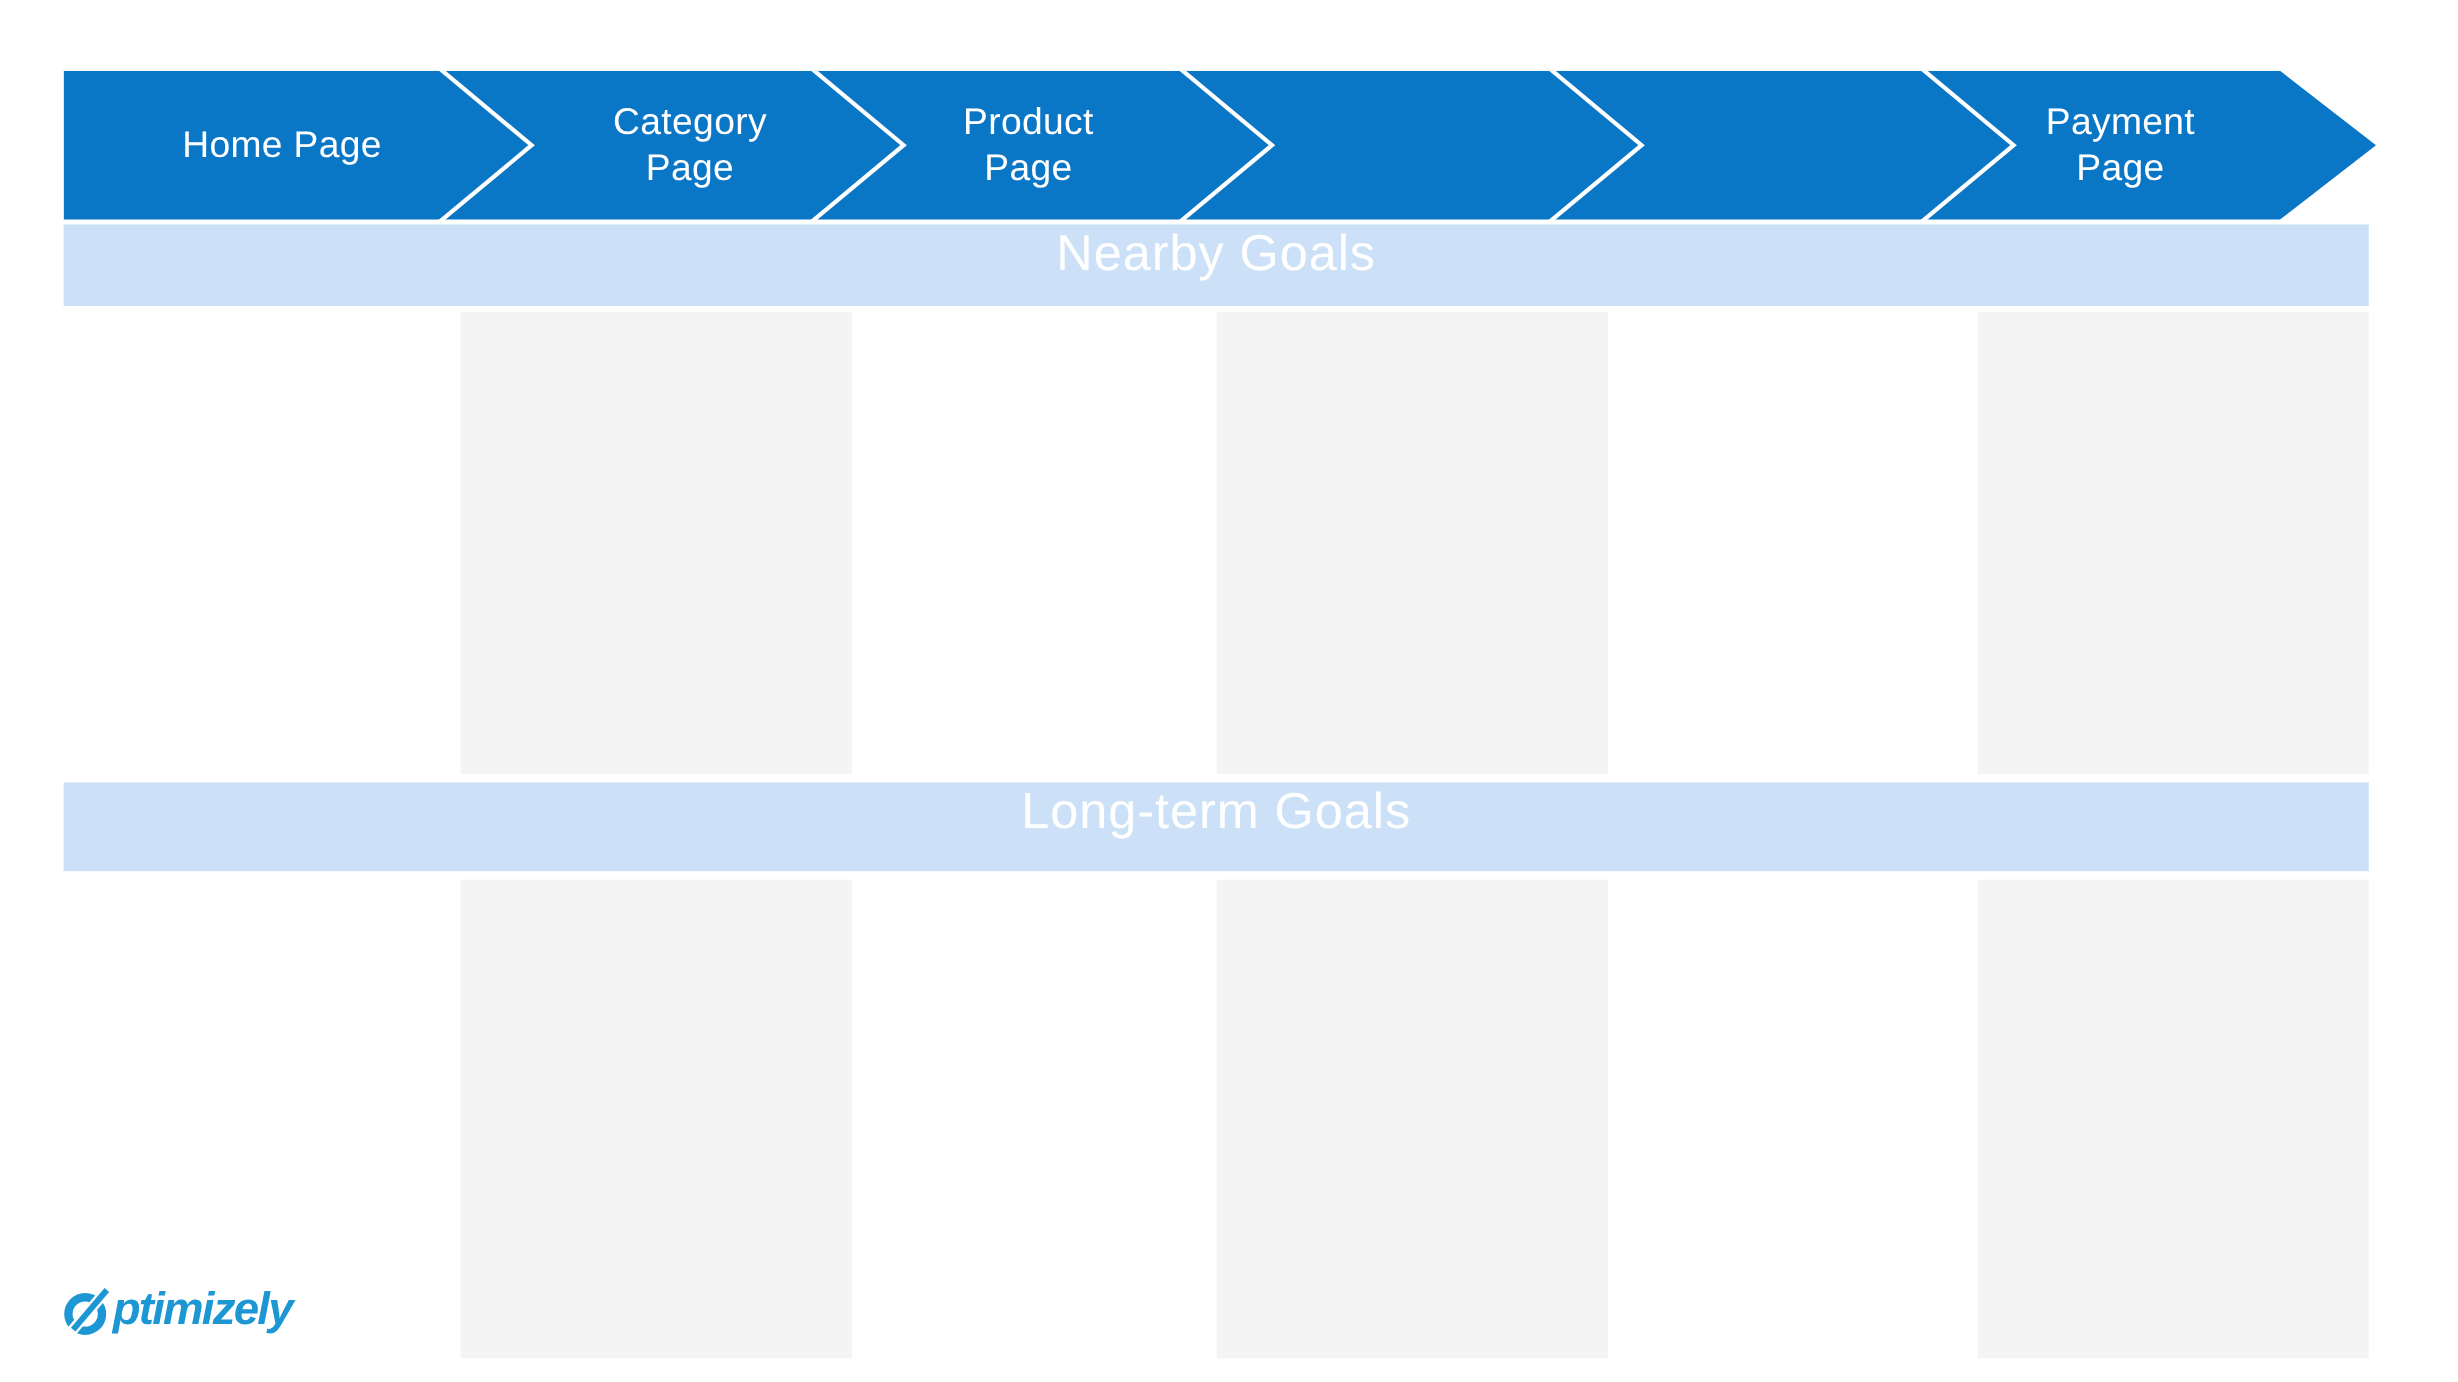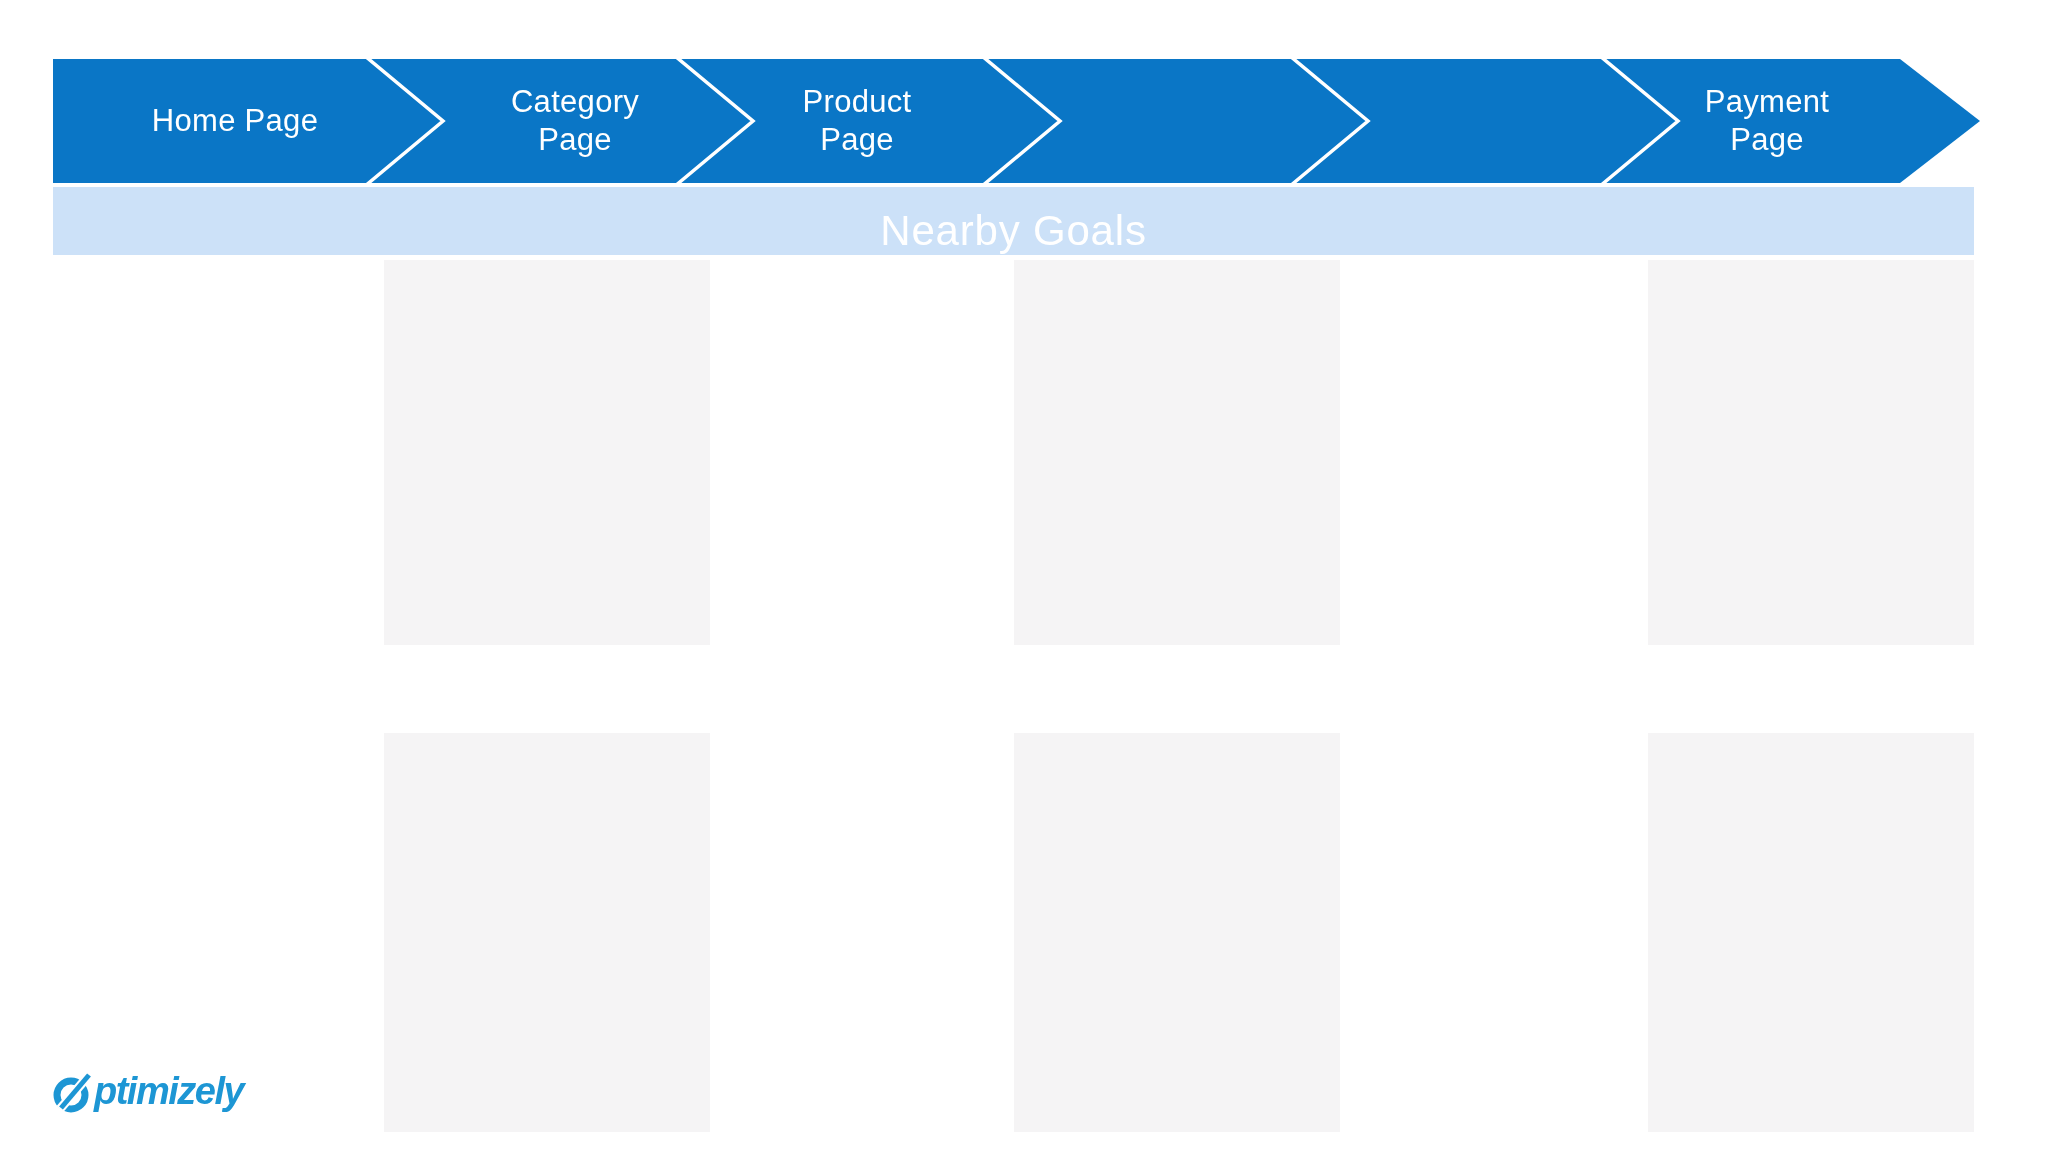--- a/index.html
+++ b/index.html
@@ -57,7 +57,7 @@
     width: 1921px;
     background: var(--banner-blue, #CCE1F8);
     display: flex;
-    align-items: flex-end;
+    align-items: flex-start;
     justify-content: center;
   }
   .banner-nearby  { top: 187px; height: 68px; }

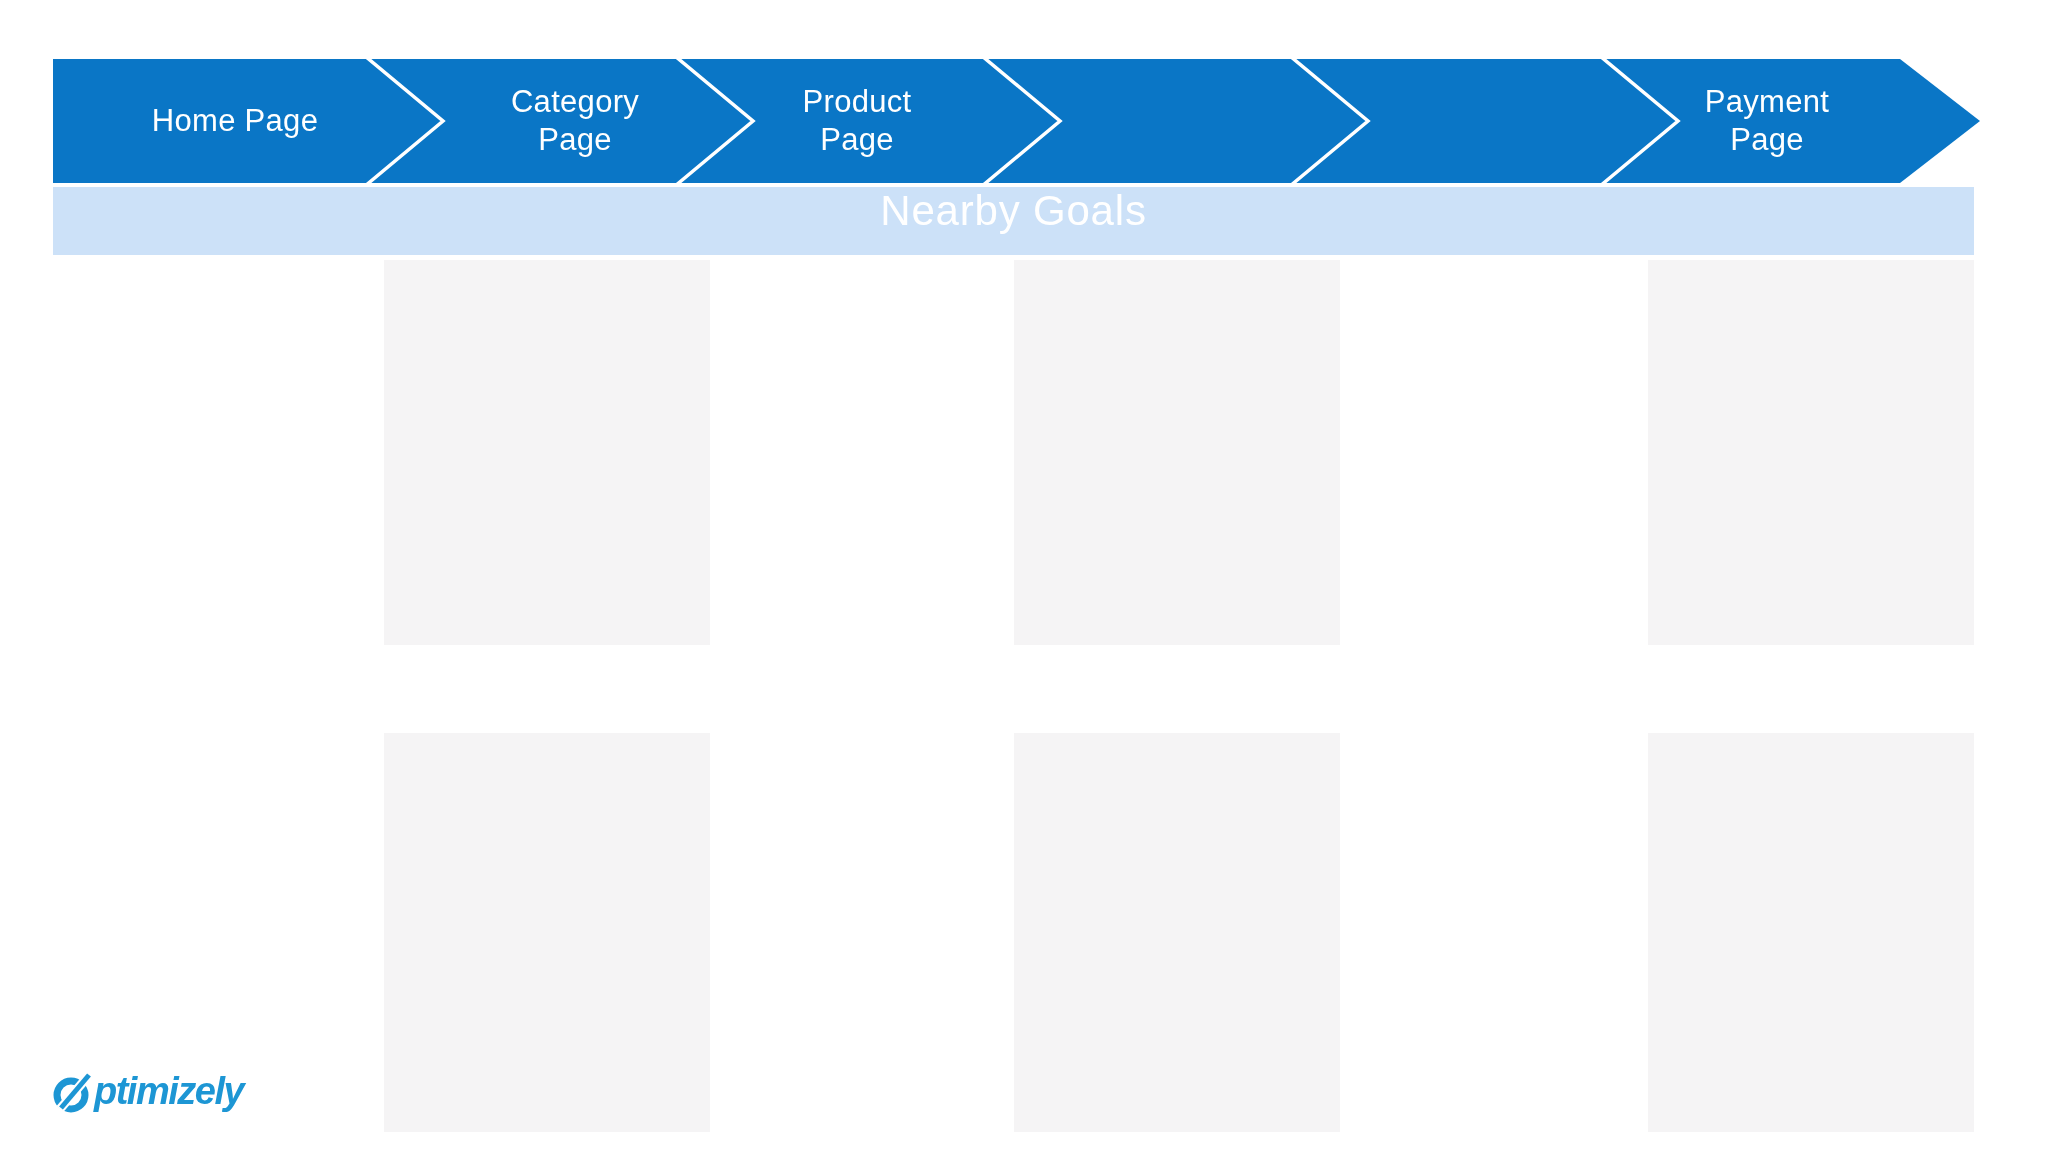--- a/index.html
+++ b/index.html
@@ -133,6 +133,9 @@
   <div class="goal-col row1 colx2"></div>
   <div class="goal-col row1 colx3"></div>
 
+  <div class="section-banner banner-longterm">
+    <span class="section-title">Long-term Goals</span>
+  </div>
 
   <div class="goal-col row2 colx1"></div>
   <div class="goal-col row2 colx2"></div>

